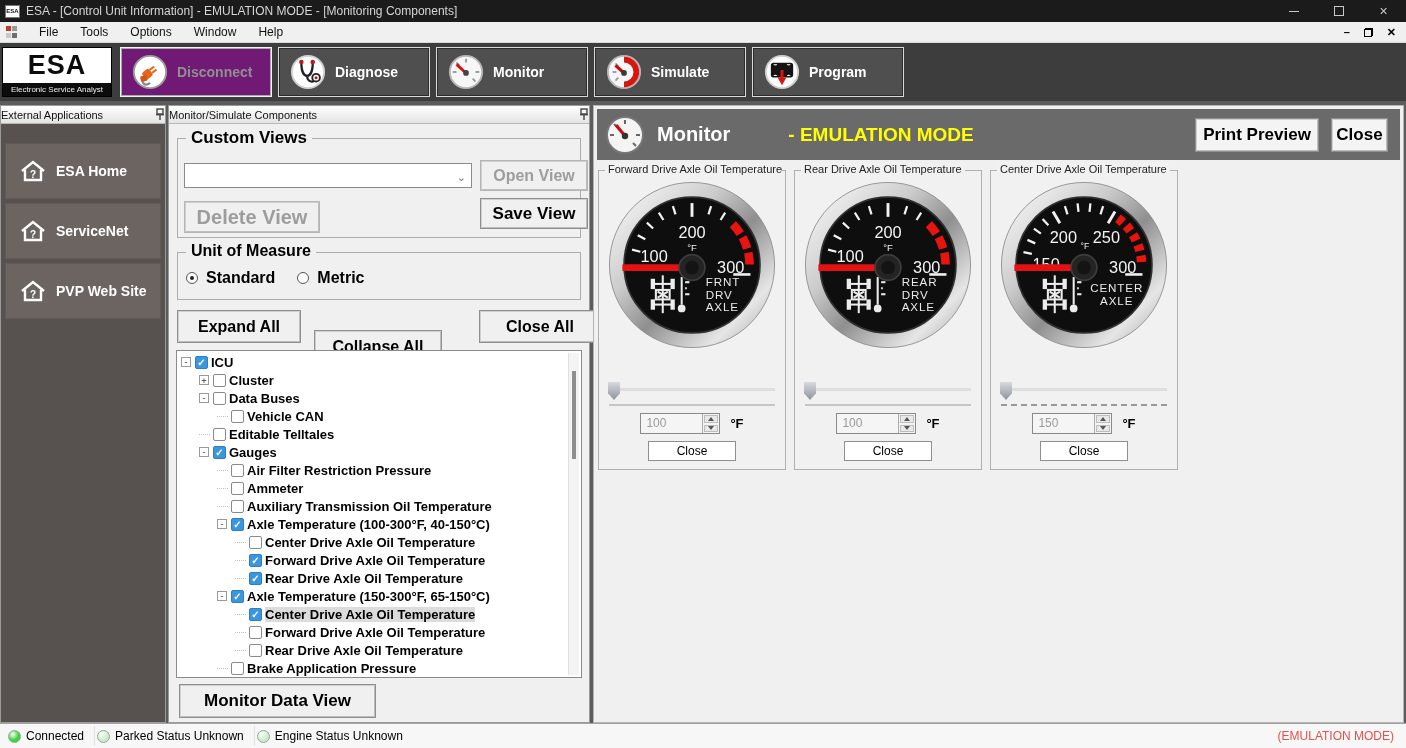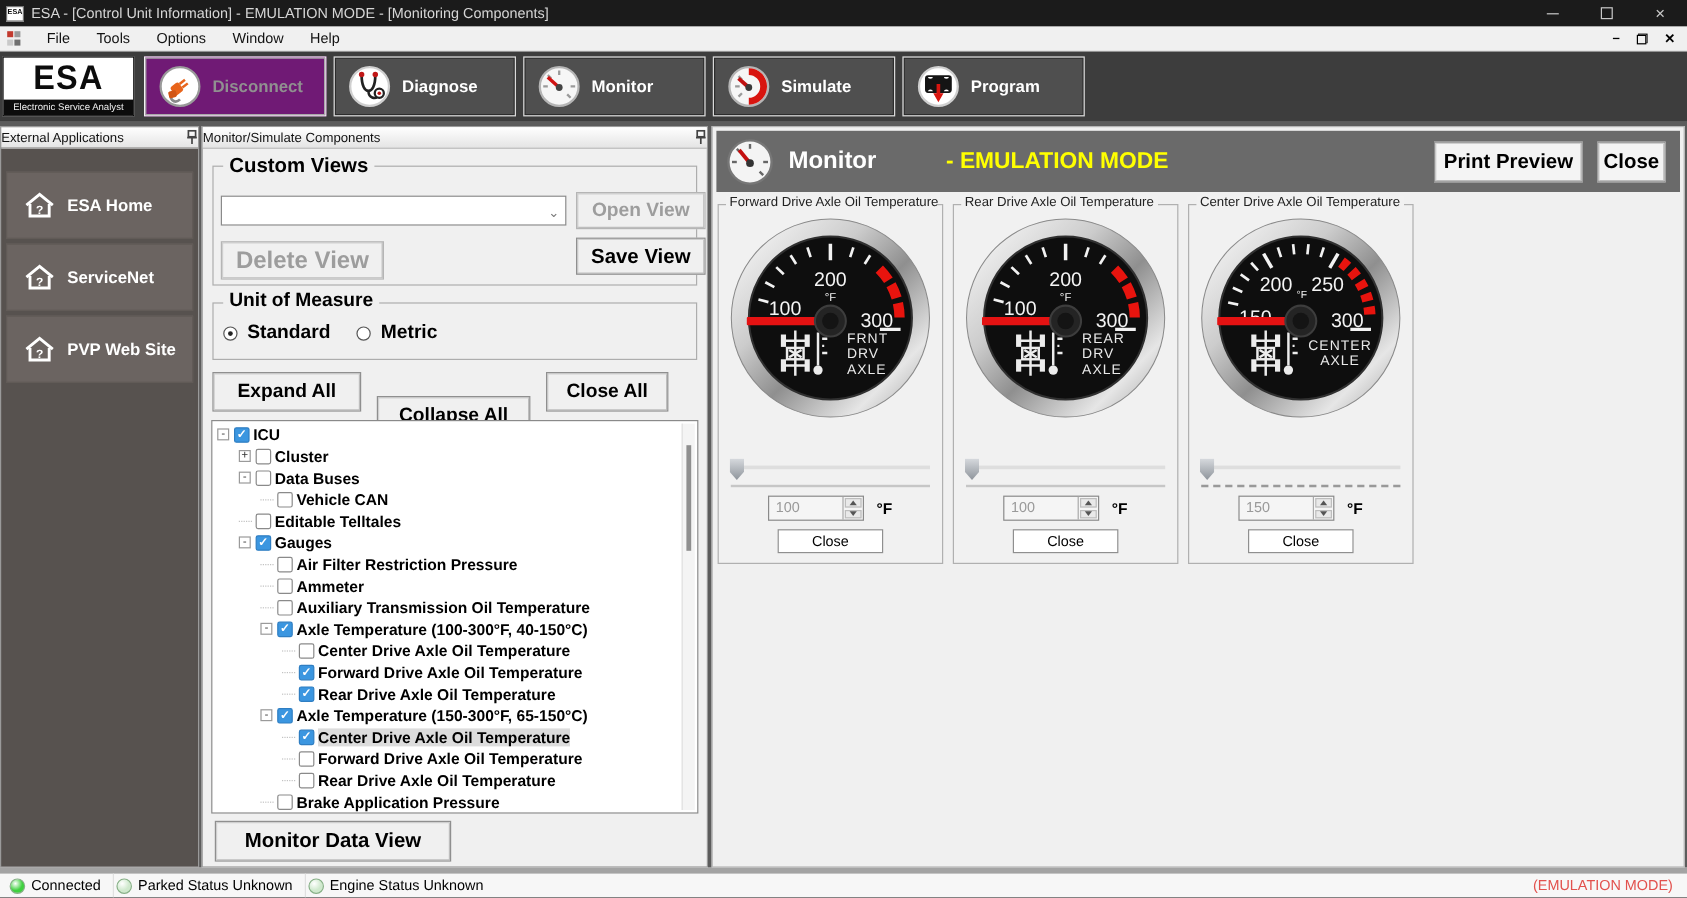--- a/index.html
+++ b/index.html
@@ -64,7 +64,7 @@
   .radio.sel::after { content:""; position:absolute; inset:3px; border-radius:50%; background:#222; }
   .tree-btns { position:absolute; top:204px; left:8px; display:flex; gap:13px; }
   .tree-btns .btn { height:33px; font-size:16px; }
-  .tb1 { width:124px; } .tb2 { width:128px;margin-top:20px; } .tb3 { width:102px; }
+  .tb1 { width:124px; } .tb2 { width:128px;margin-top:20px; } .tb3 { width:122px;margin-left:24px; }
   .tree { position:absolute; left:7px; right:7px; top:244px; height:328px; background:#fff; border:1px solid #8a8a8a; overflow:hidden; }
   .tree-inner { position:absolute; inset:2px 14px 2px 2px; }
   .tree-row { display:flex; align-items:center; height:18px; font-size:13px; font-weight:bold; color:#000; white-space:nowrap; }

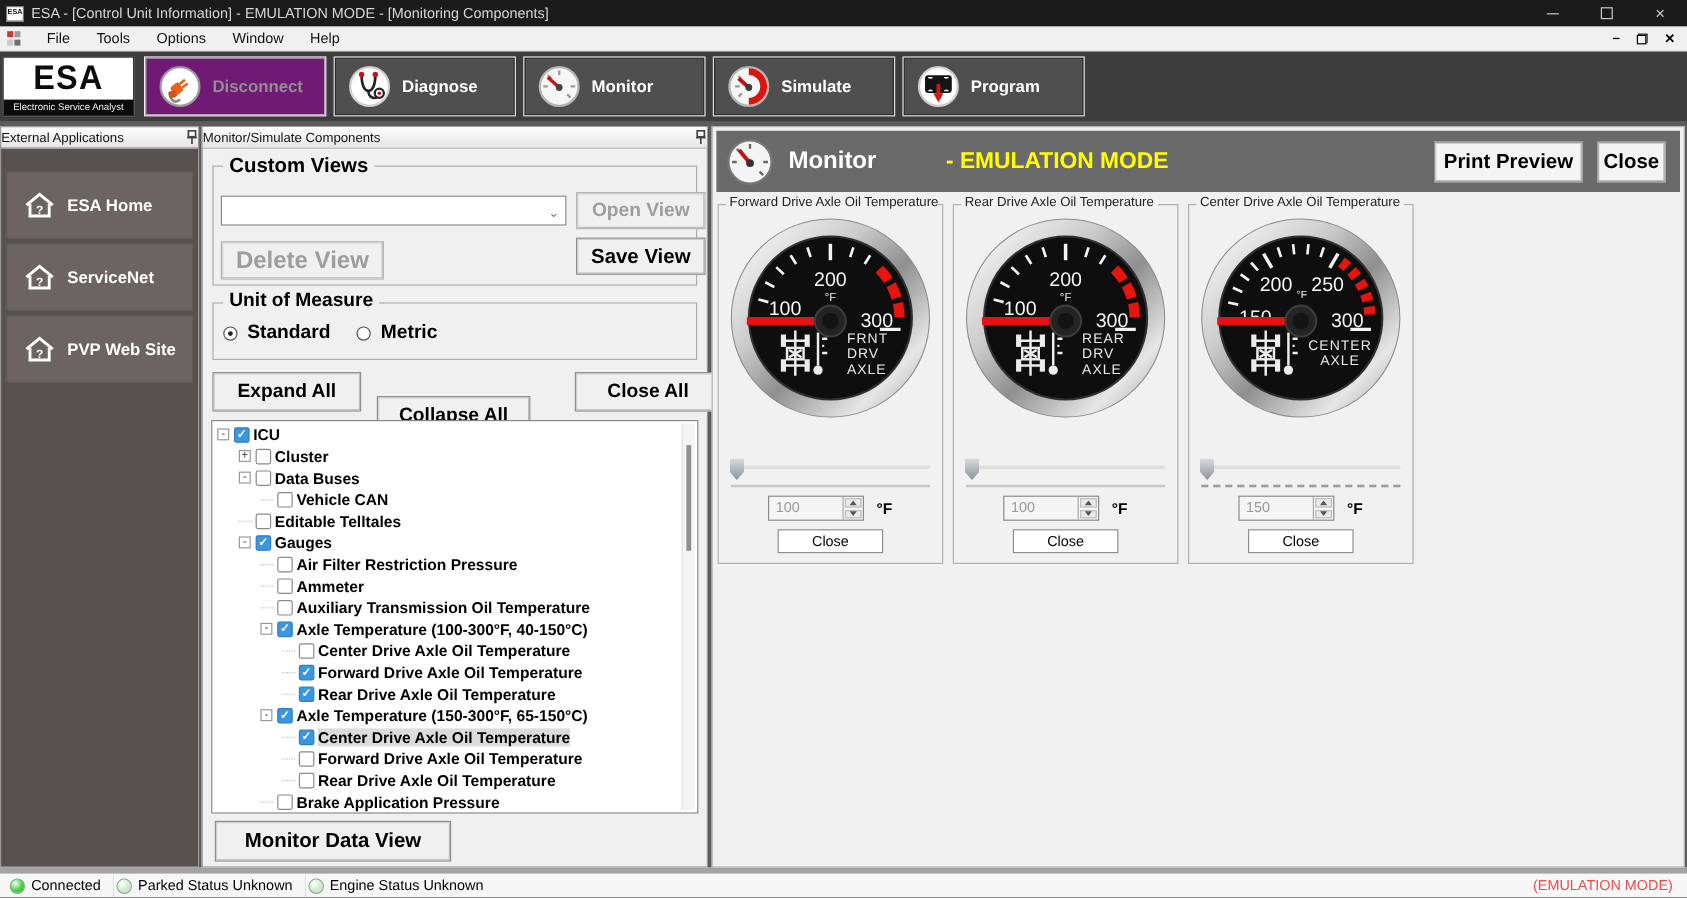--- a/index.html
+++ b/index.html
@@ -106,7 +106,7 @@
   .gauge-close { position:absolute; bottom:8px; left:50%; transform:translateX(-50%); width:88px; height:20px; background:#fff; border:1px solid #8f8f8f; font-size:12px; }
 
   
-  .statusbar { position:absolute; bottom:0; left:0; right:0; height:25px; background:#f7f7f7; border-top:5px solid #a3a3a3; display:flex; align-items:center; font-size:12px; color:#000; padding:0 6px; }
+  .statusbar { position:absolute; bottom:0; left:0; right:0; height:25px; background:#f7f7f7; border-top:1px solid #a3a3a3; display:flex; align-items:center; font-size:12px; color:#000; padding:0 6px; }
   .status-item { display:flex; align-items:center; gap:5px; padding:0 10px 0 2px; border-right:1px solid #e0e0e0; height:20px; }
   .status-dot { width:13px; height:13px; border-radius:50%; border:1px solid #86b086; }
   .status-mode { margin-left:auto; color:#e2514d; padding-right:6px; }

